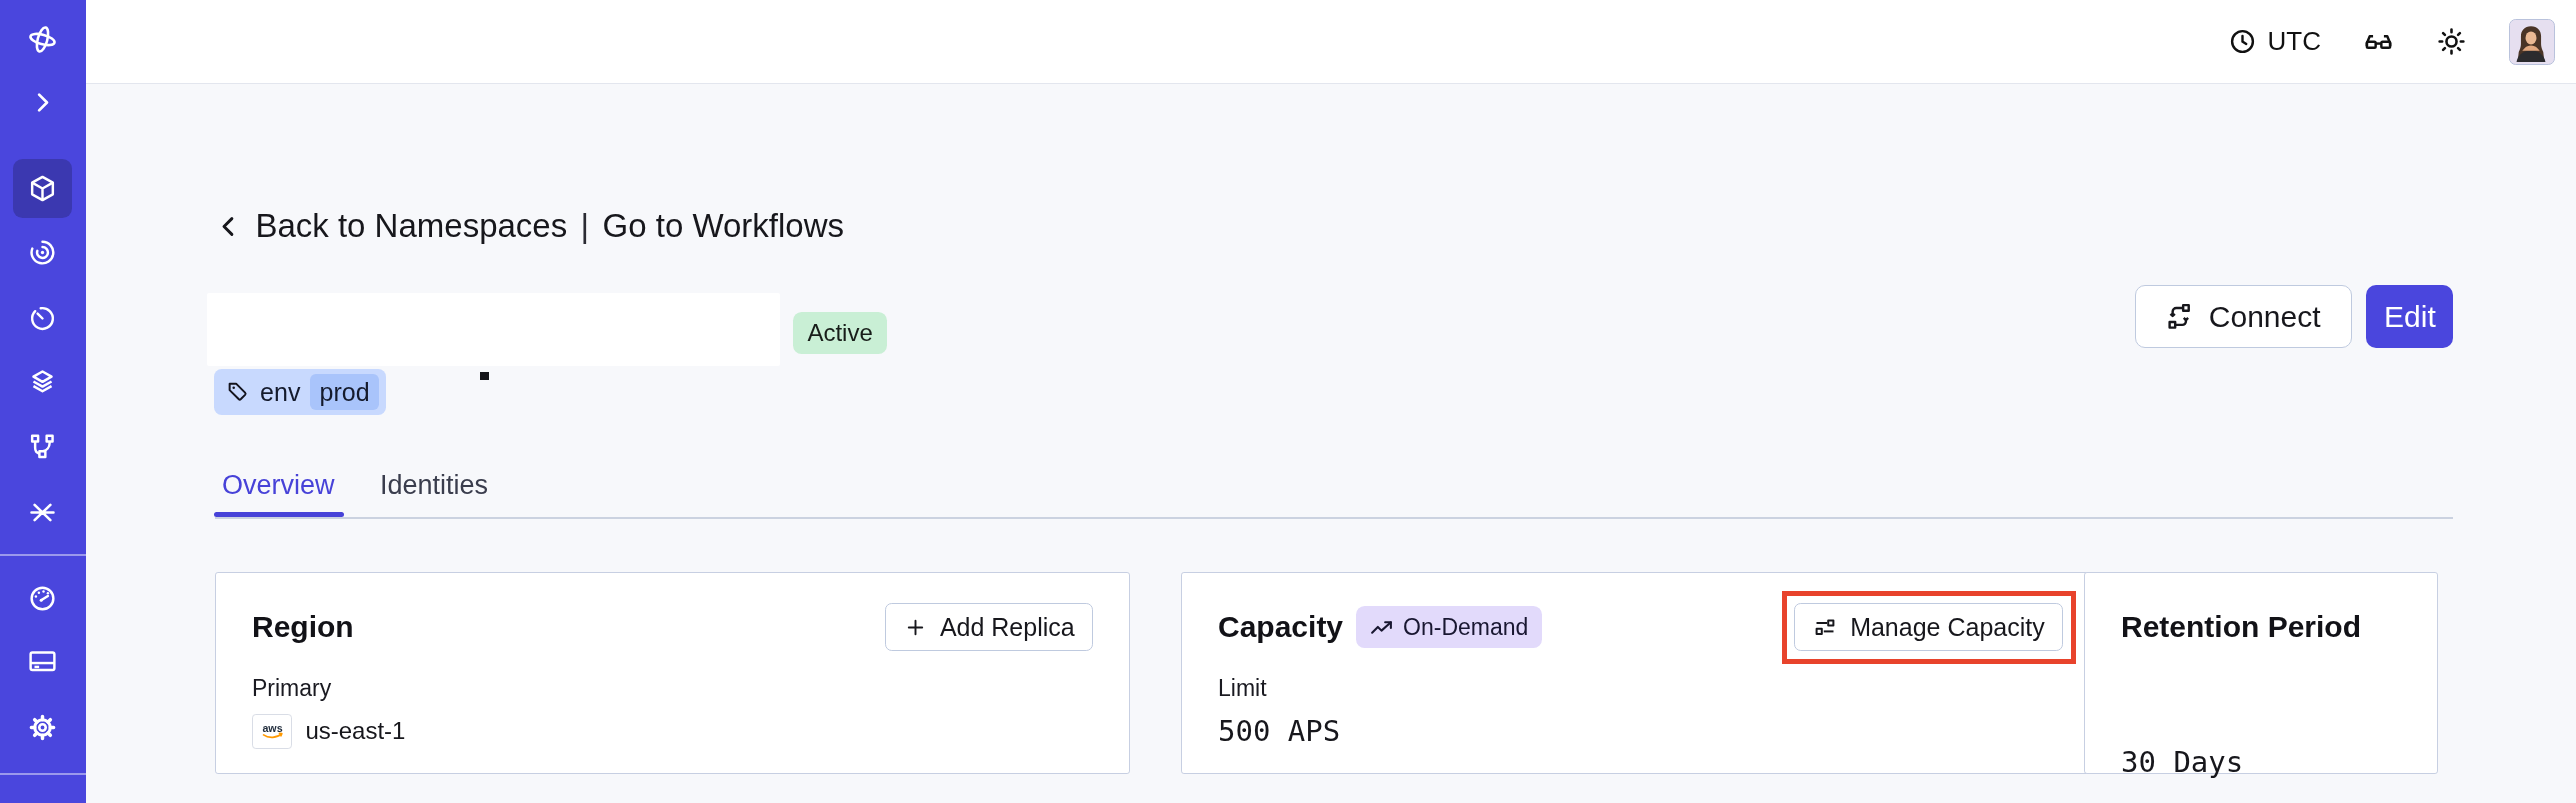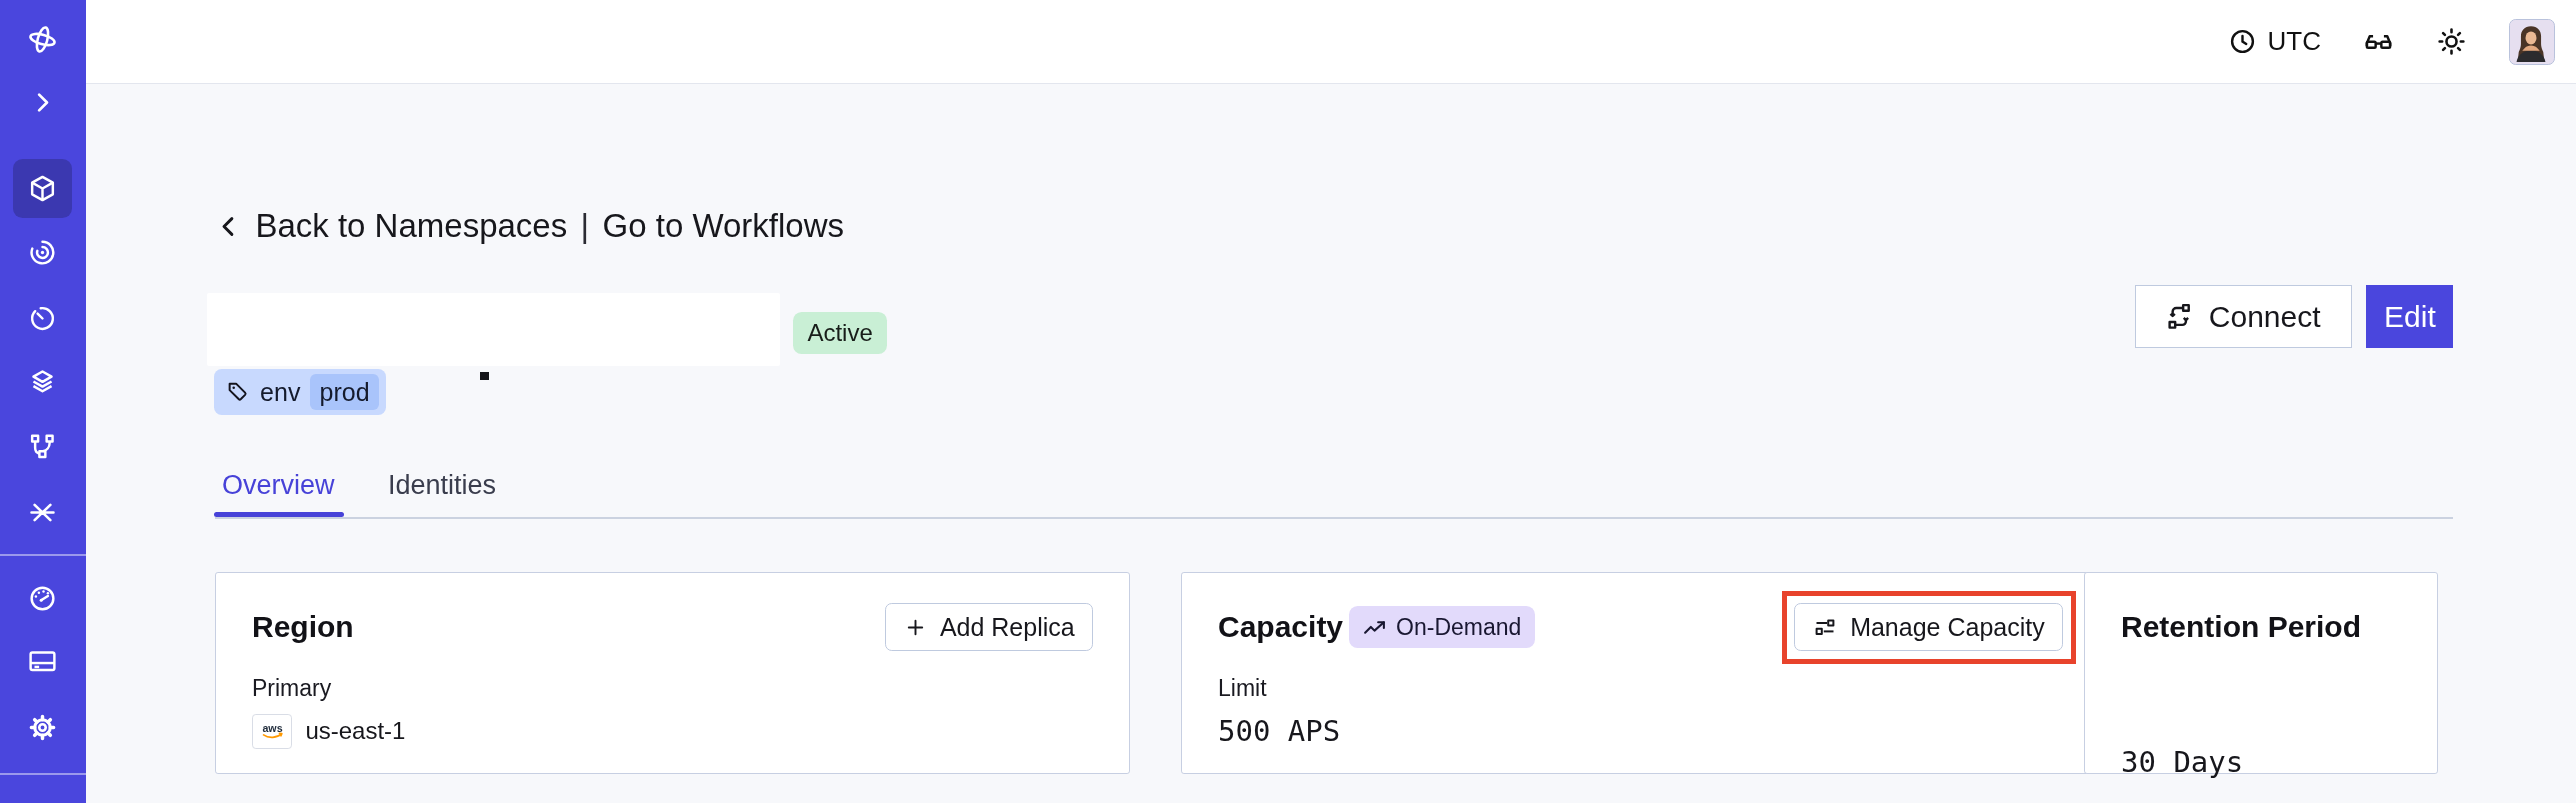--- a/index.html
+++ b/index.html
@@ -42,7 +42,7 @@
 
   .hdr-btns{position:absolute;top:201px;left:2049px;display:flex;gap:14.4px;}
   .btn{display:flex;align-items:center;justify-content:center;gap:13.4px;box-sizing:border-box;
-       border-radius:0;cursor:pointer;font-weight:500;}
+       border-radius:10px;cursor:pointer;font-weight:500;}
   .btn.secondary{background:#fff;border:1.9px solid #BFCADF;color:#17171C;}
   .btn-connect{width:217px;height:63px;font-size:30px;}
   .btn-edit{width:87px;height:63px;background:#4A46DD;color:#fff;font-size:30px;border:none;}

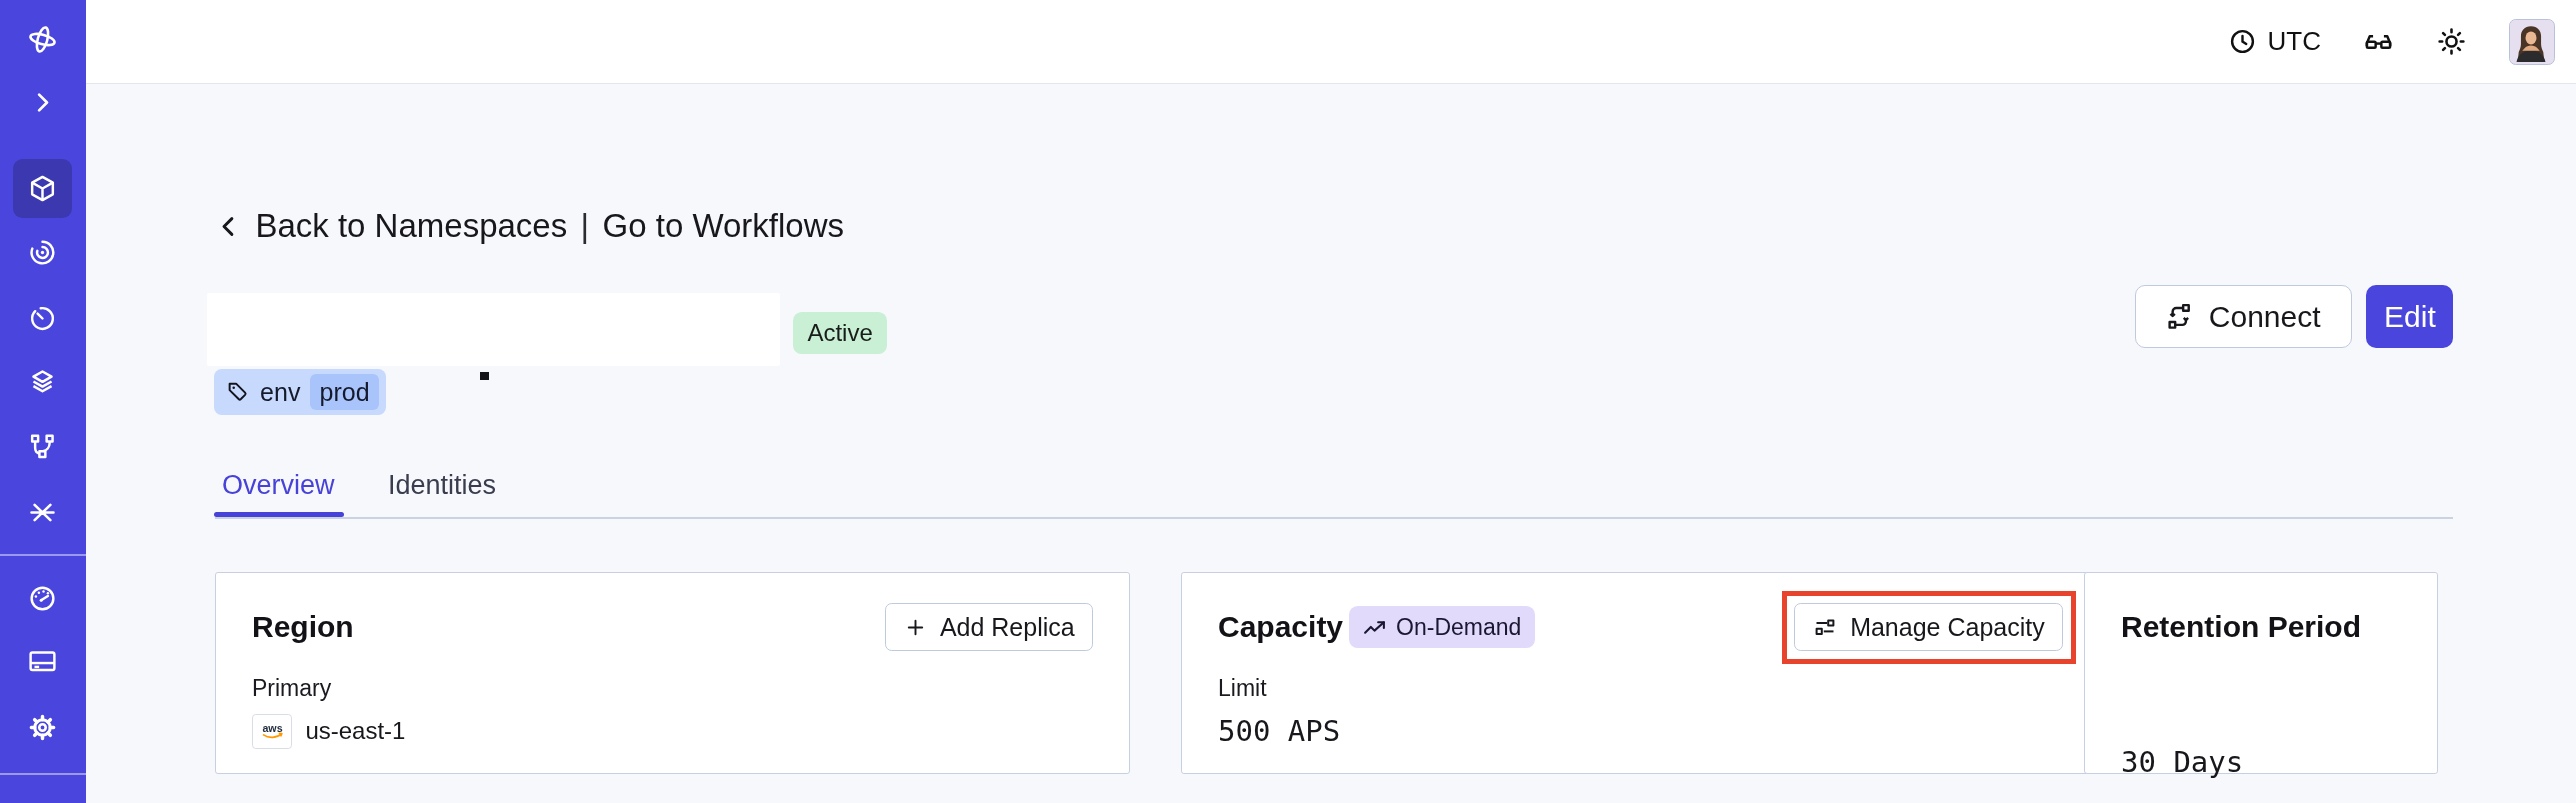--- a/index.html
+++ b/index.html
@@ -244,7 +244,7 @@
     </div>
 
     <span class="tab active" style="left:136px">Overview</span>
-    <span class="tab idle" style="left:302px">Identities</span>
+    <span class="tab idle" style="left:294px">Identities</span>
     <div class="tab-underline"></div>
     <div class="tab-divider"></div>
 

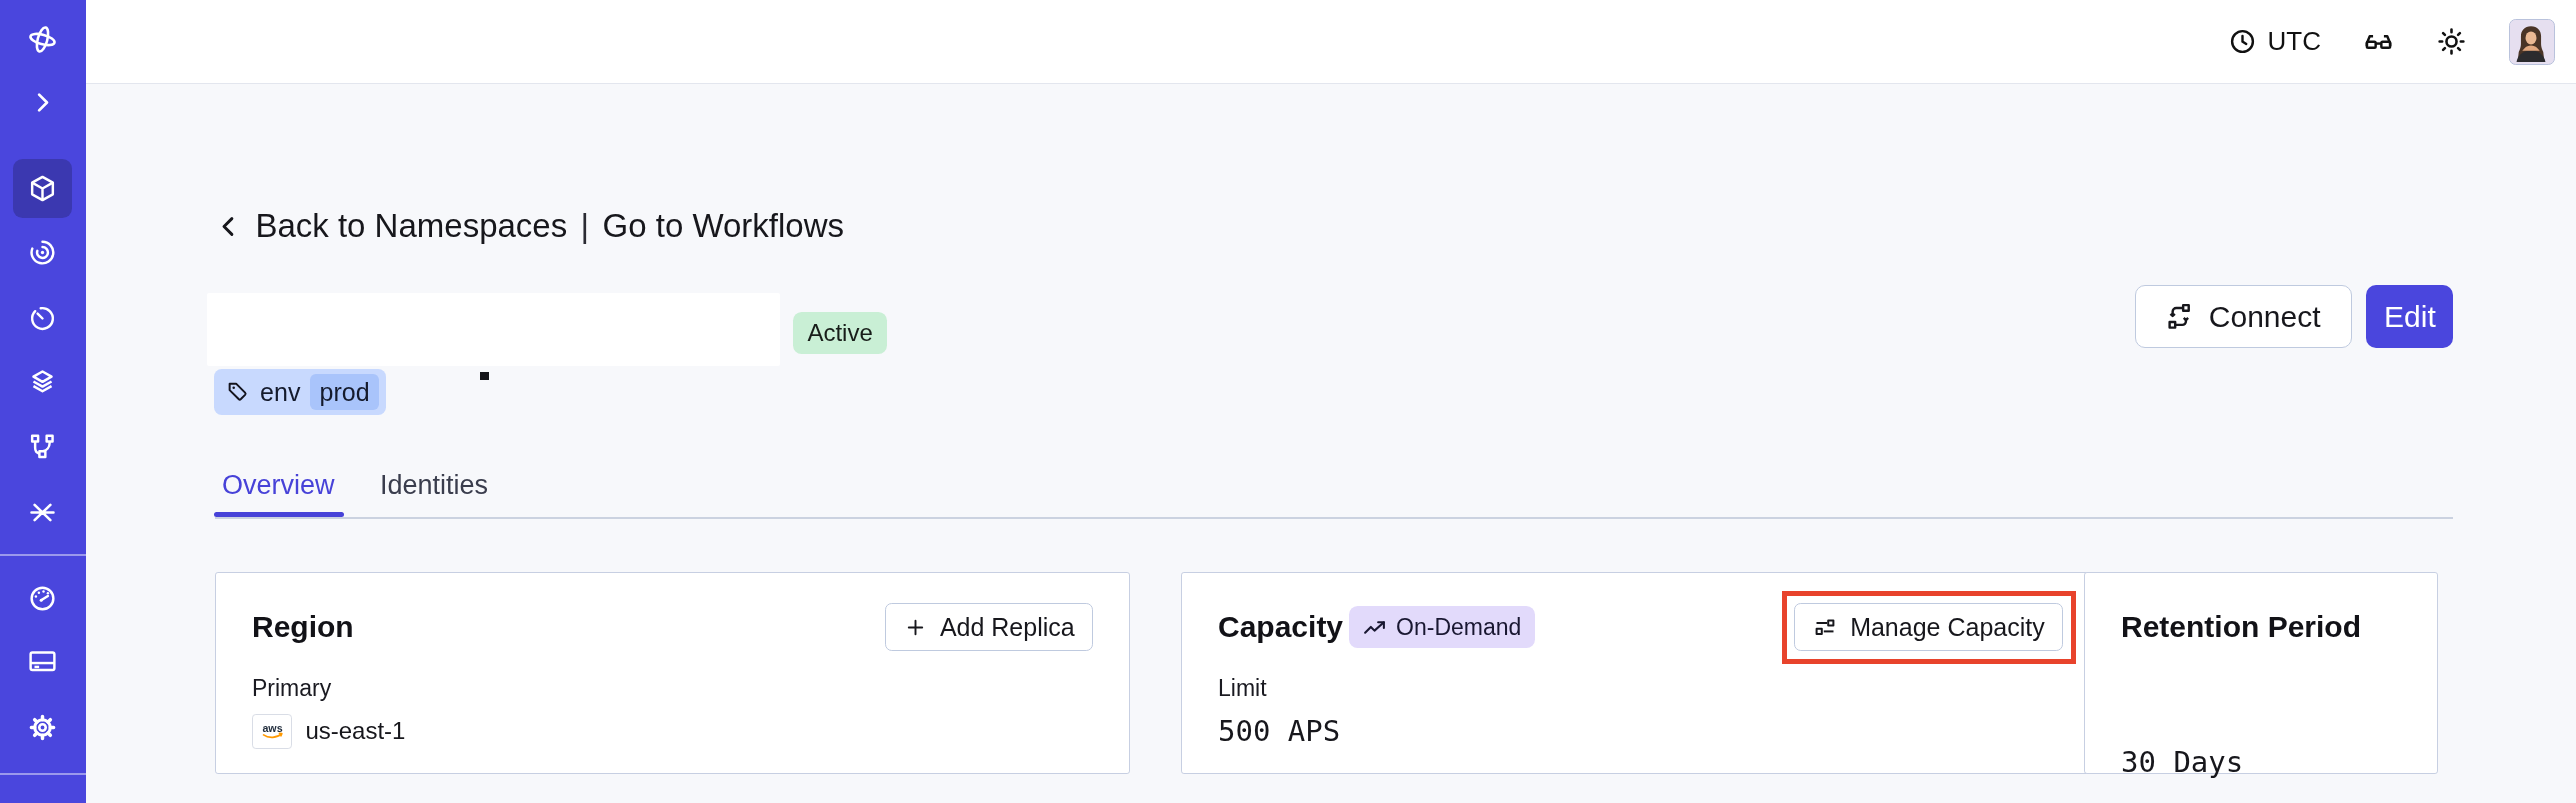--- a/index.html
+++ b/index.html
@@ -57,7 +57,7 @@
         border-radius:2.9px;box-sizing:border-box;padding:29px 36px;}
   .card-head{display:flex;align-items:center;justify-content:space-between;height:50px;}
   .card-title{font-size:30px;font-weight:600;color:#121217;}
-  .head-left{display:flex;align-items:center;gap:6px;}
+  .head-left{display:flex;align-items:center;gap:13px;}
   .pill{display:flex;align-items:center;gap:8.6px;background:#E2DAFB;border-radius:8.6px;
         padding:7.7px 13.4px;font-size:23px;color:#191731;}
   .btn-card{height:48px;padding:0 17.3px;font-size:25px;background:#fff;border:1.9px solid #BFCADF;

